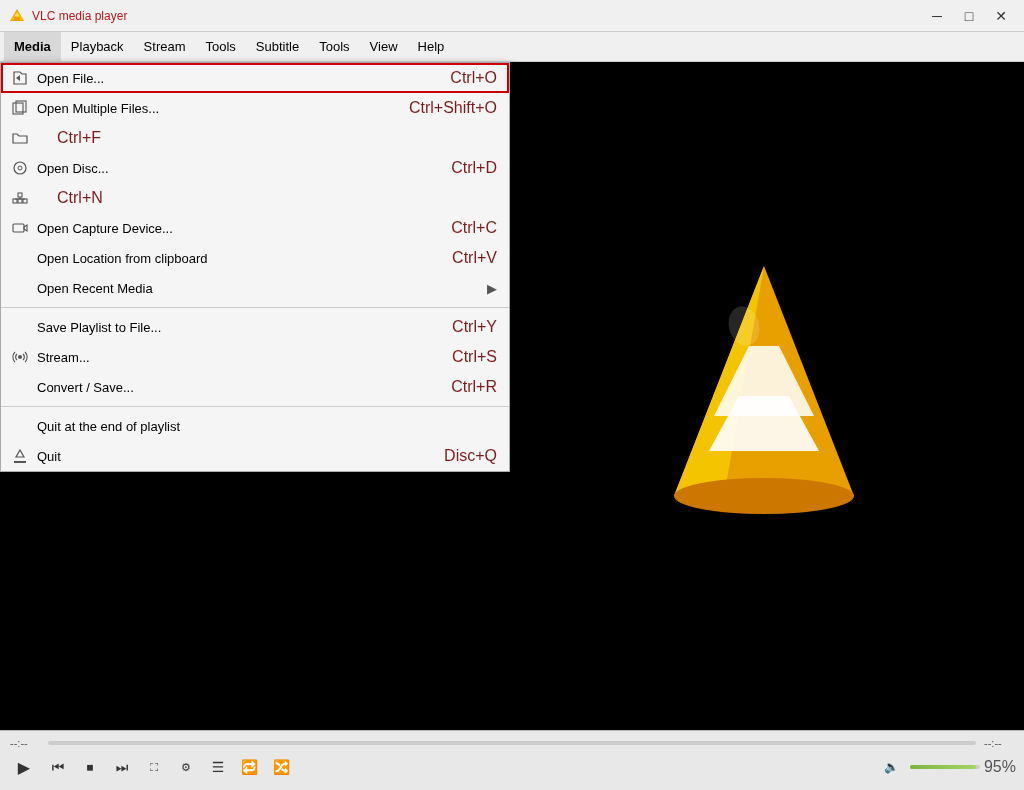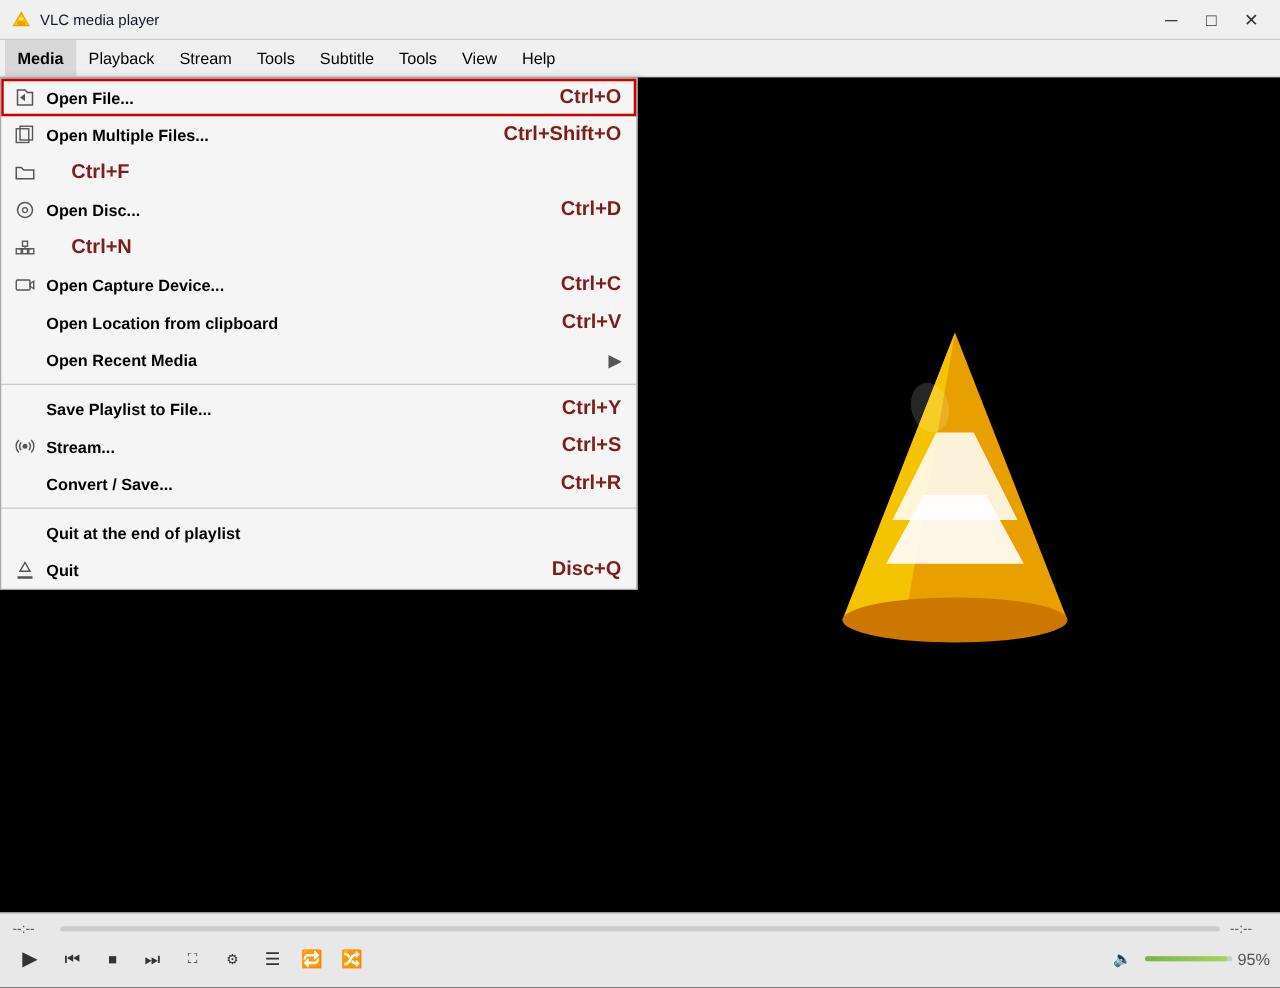--- a/index.html
+++ b/index.html
@@ -30,7 +30,7 @@
     .title-bar-text {
       flex: 1;
       font-size: 12px;
-      color: #0f172a;
+      color: #b91c1c;
     }
     .title-bar-controls {
       display: flex;

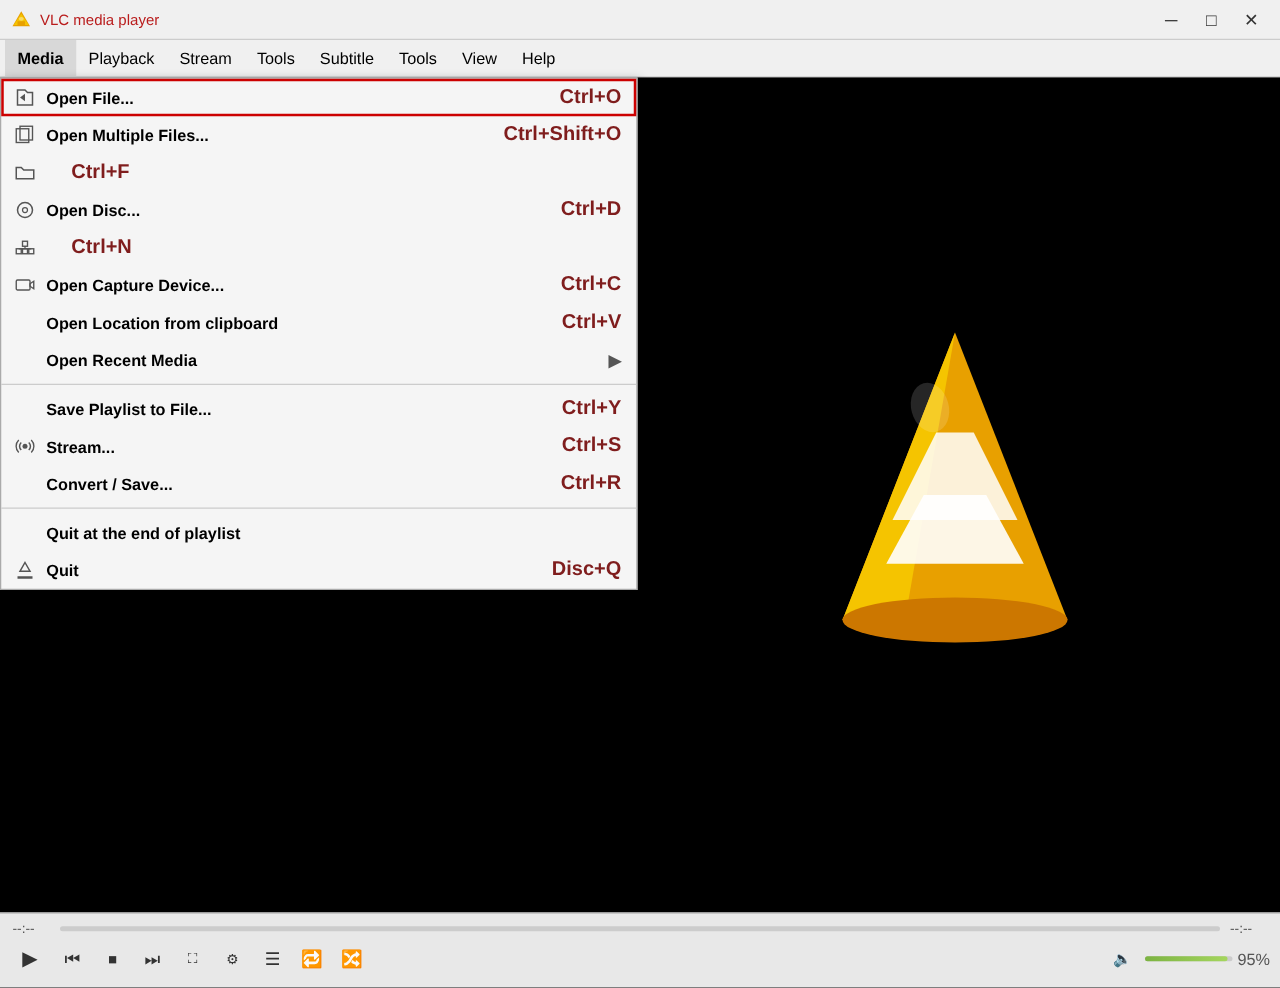--- a/index.html
+++ b/index.html
@@ -108,7 +108,6 @@
       position: relative;
       min-height: 30px;
       color: #000;
-      font-weight: bold;
     }
     .dropdown-item.highlighted {
       background: transparent;

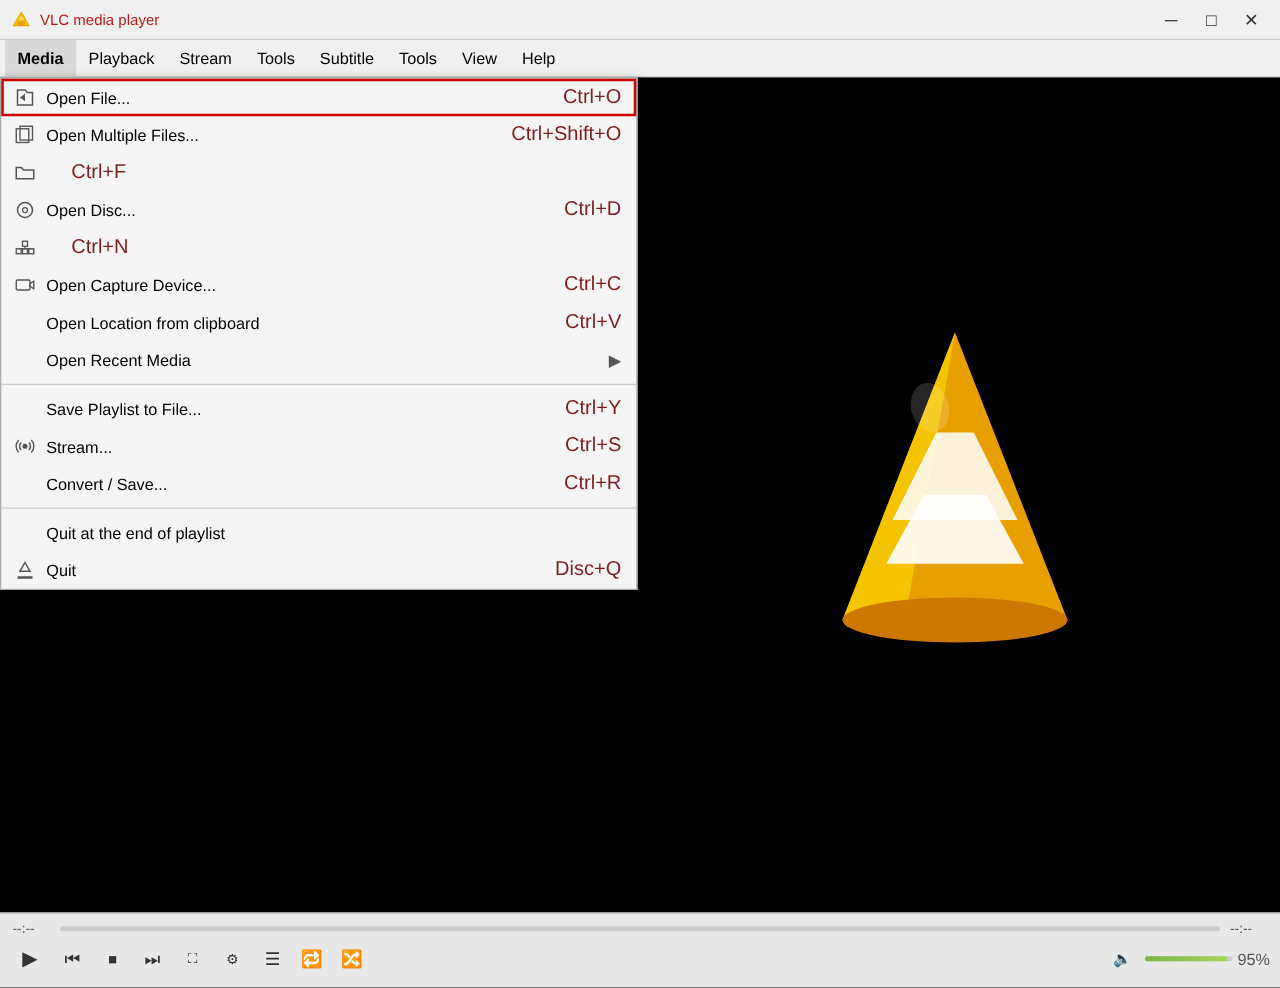--- a/index.html
+++ b/index.html
@@ -200,7 +200,7 @@
       gap: 4px;
     }
     .volume-label {
-      font-size: 13px;
+      font-size: 16px;
       color: #555;
     }
     .volume-track {

